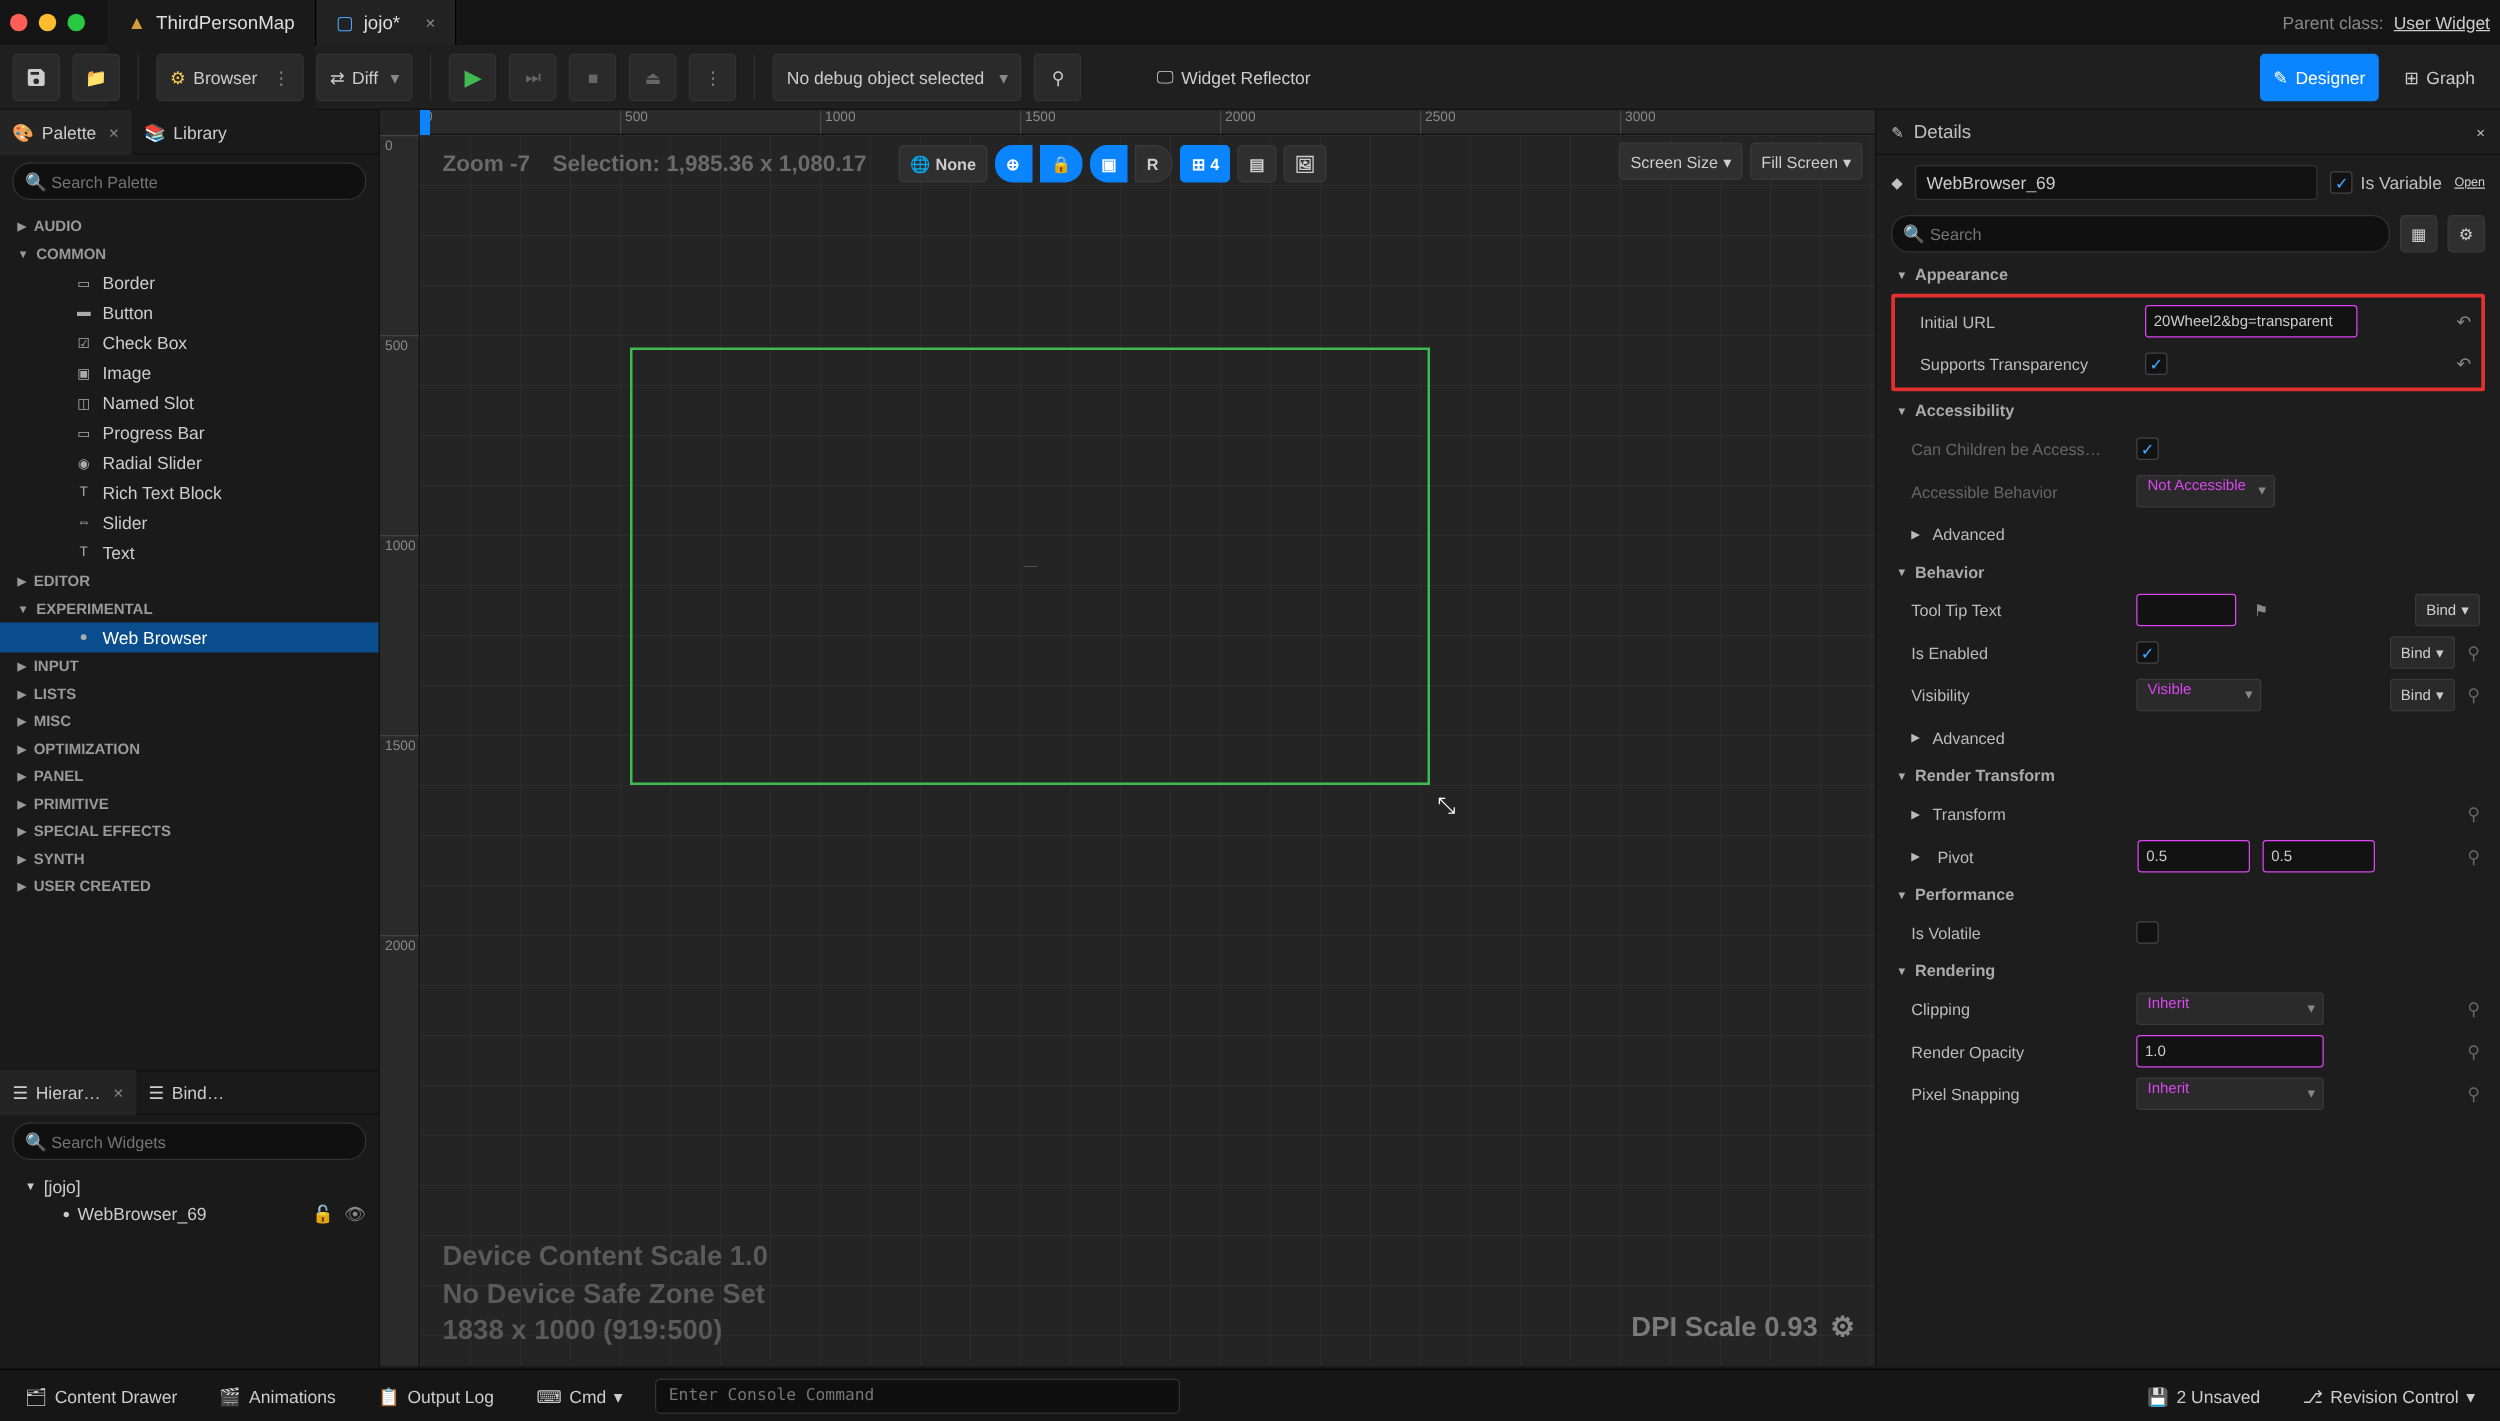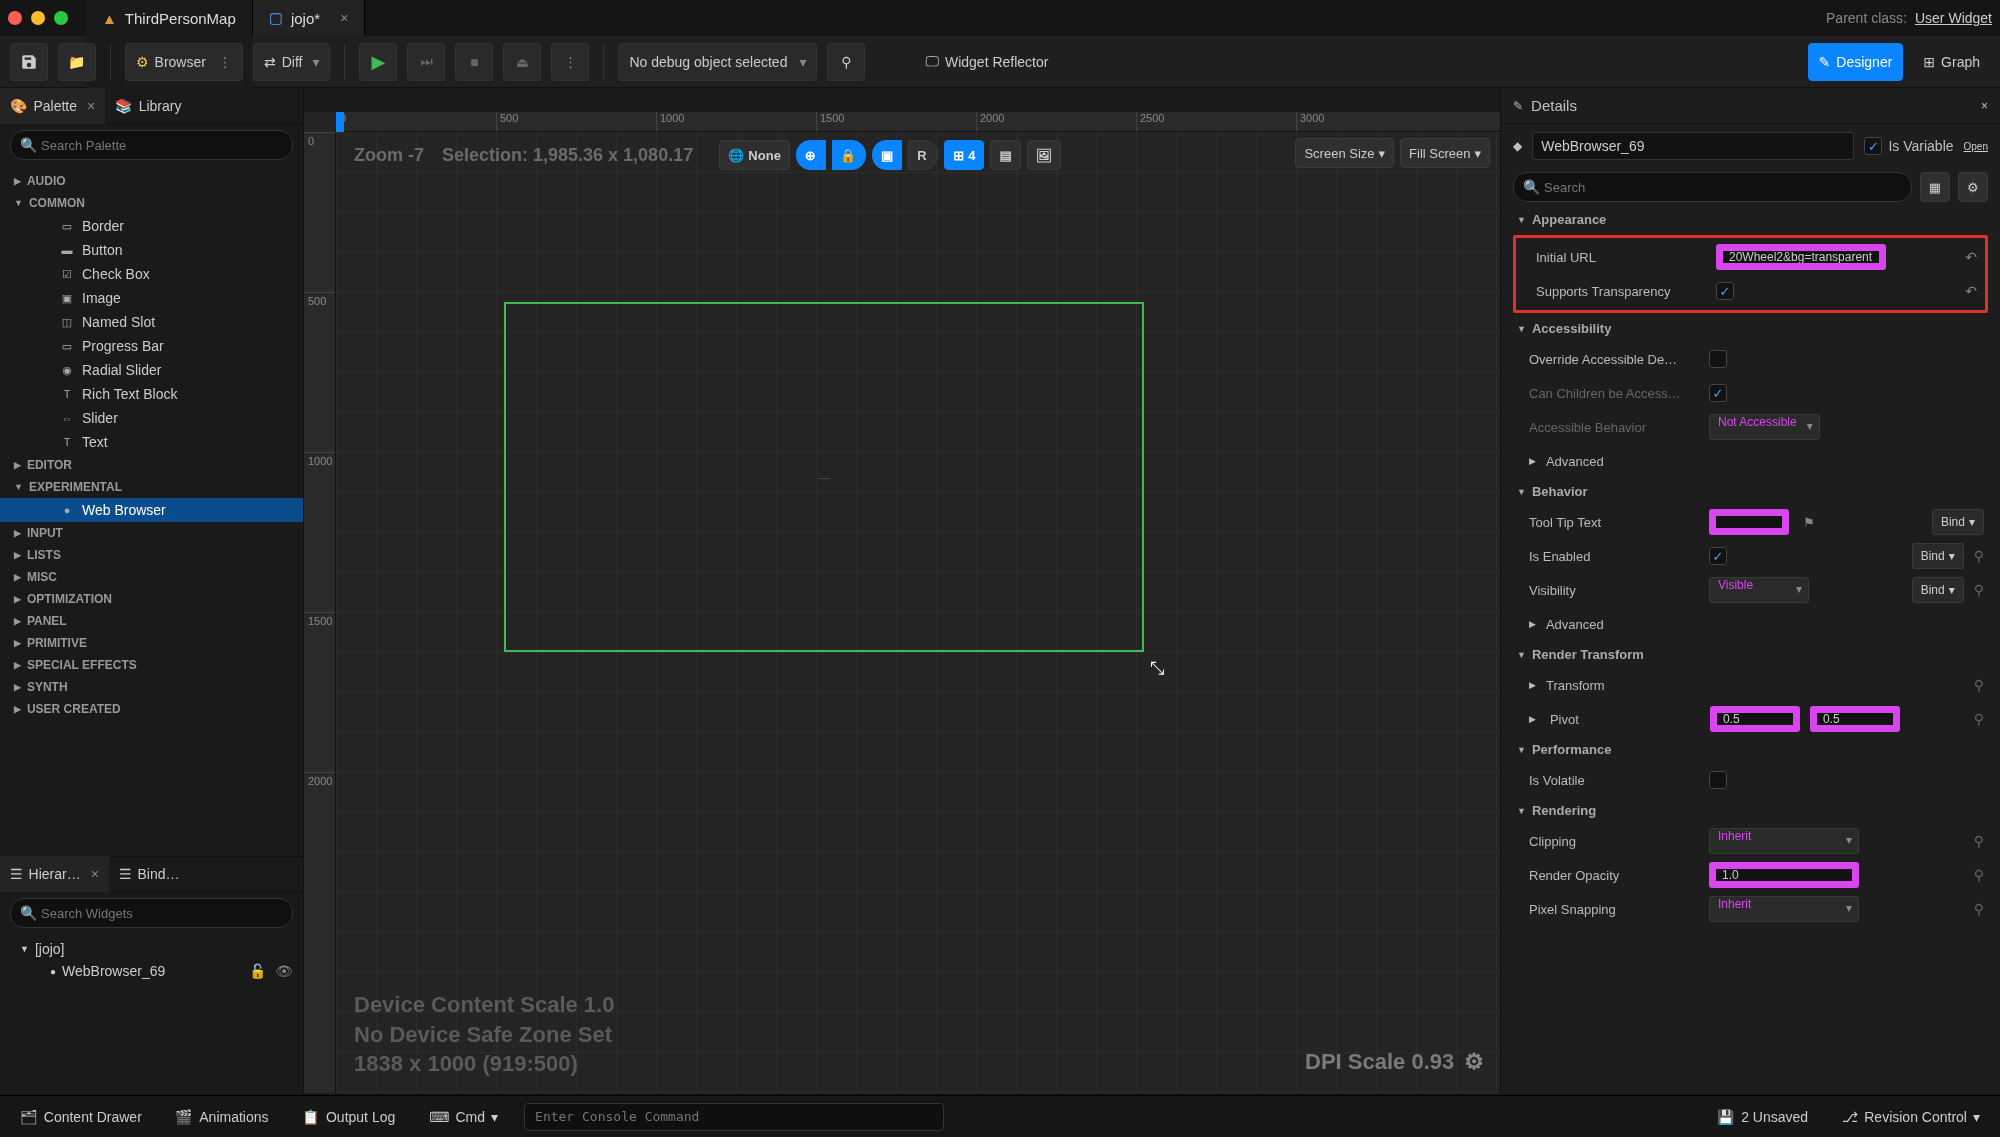--- a/index.html
+++ b/index.html
@@ -42,7 +42,7 @@
 .hier .row{padding:3px 10px 3px 20px; display:flex; align-items:center; gap:6px; color:#ccc; font-size:14px;}
 .hier .row.child{padding-left:50px;}
 .hier .row .controls{margin-left:auto; display:flex; gap:8px; color:#888;}
-.canvas-wrap{flex:1; background:#242424; position:relative; overflow:hidden;margin-top:24px;}
+.canvas-wrap{flex:1; background:#242424; position:relative; overflow:hidden;}
 .ruler-h{position:absolute; top:0; left:32px; right:0; height:20px; background:#2a2a2a; border-bottom:1px solid #111; display:flex; font-size:11px; color:#888;}
 .ruler-h .tick{flex:0 0 160px; border-left:1px solid #444; padding-left:3px;}
 .ruler-v{position:absolute; top:20px; left:0; width:32px; bottom:0; background:#2a2a2a; border-right:1px solid #111;}

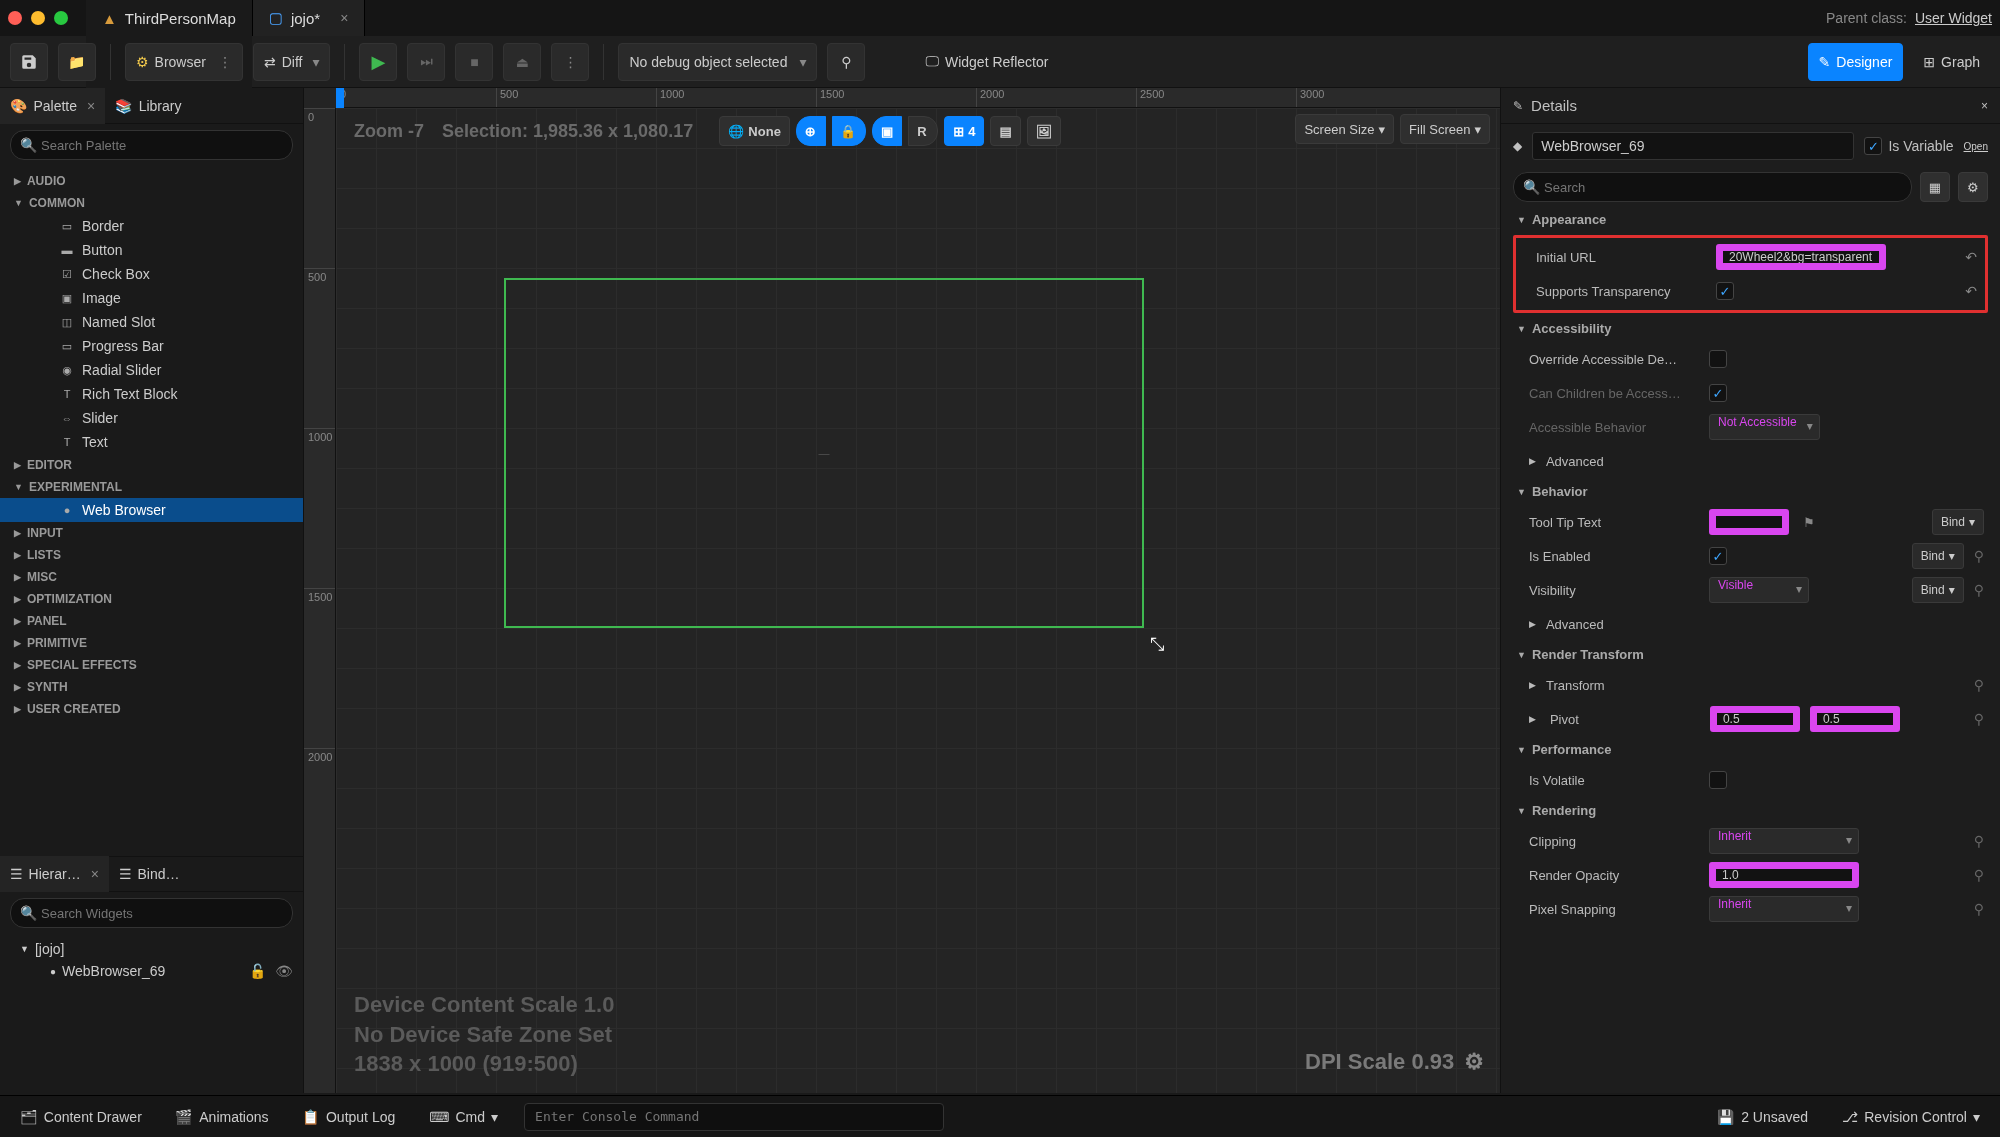--- a/index.html
+++ b/index.html
@@ -68,7 +68,7 @@
 .prop-row{padding:4px 8px 4px 20px; display:flex; align-items:center; gap:10px; font-size:13px; color:#bbb; min-height:34px;}
 .prop-label{flex:0 0 170px;}
 .prop-row.dim{color:#666;}
-.textin{width:170px; height:26px; background:#121212; border:7px solid #d946ef; border-radius:3px; color:#ccc; padding:0 6px; font-size:12px;}
+.textin{width:170px; height:26px; background:#121212; border:1px solid #d946ef; border-radius:3px; color:#ccc; padding:0 6px; font-size:12px;}
 .textin.sm{width:90px;}
 .checkbox{width:18px; height:18px; background:#121212; border:1px solid #444; border-radius:3px; display:flex; align-items:center; justify-content:center; color:#3ea6ff; font-size:13px;}
 .dropdown{height:26px; background:#2a2a2a; border:1px solid #3a3a3a; border-radius:3px; padding:0 22px 0 8px; color:#d946ef; font-size:12px; position:relative; min-width:100px;}

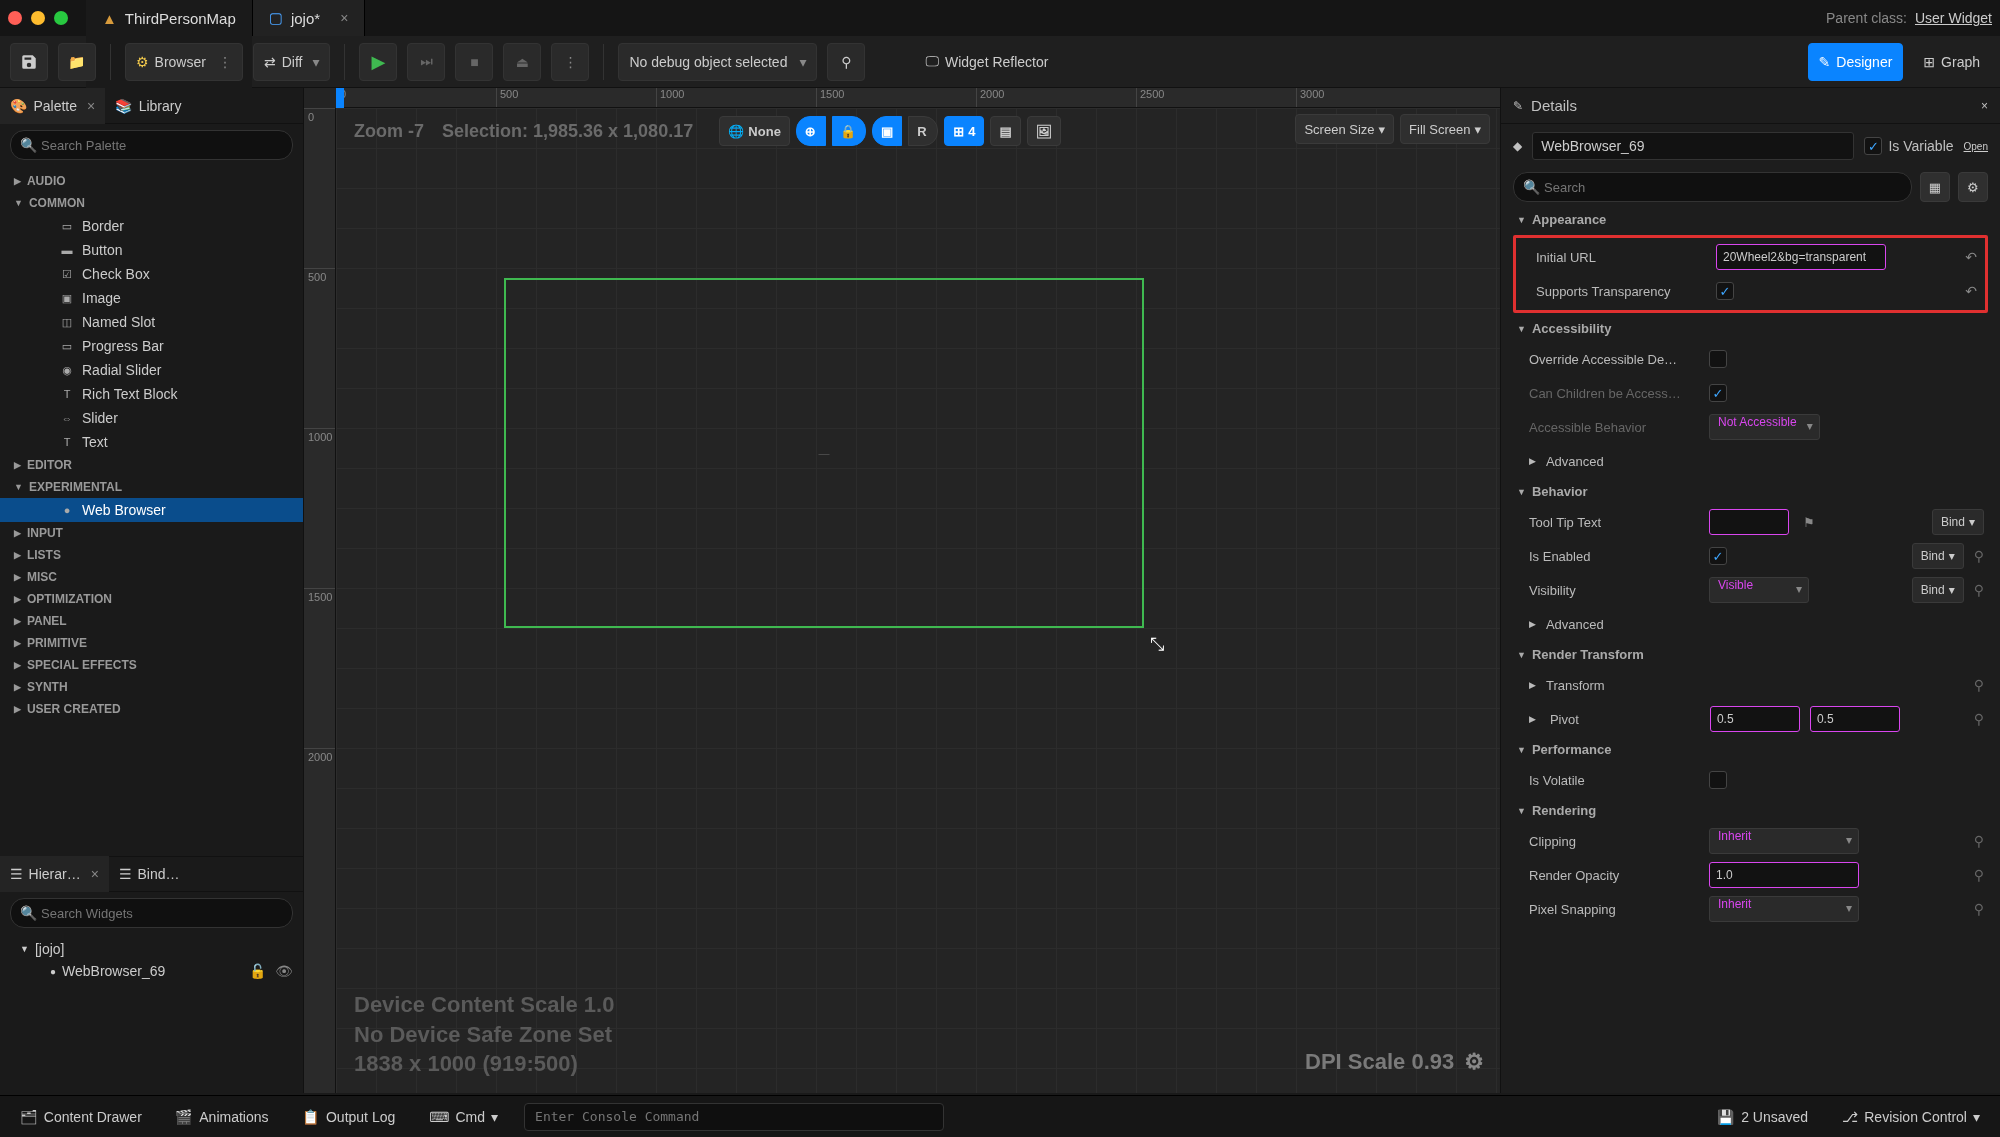--- a/index.html
+++ b/index.html
@@ -430,10 +430,6 @@
           <span class="arr">▼</span>
           <span>Accessibility</span>
         </div>
-      <div class="prop-row">
-          <div class="prop-label">Override Accessible De…</div>
-          <div class="checkbox"></div>
-        </div>
       <div class="prop-row dim">
           <div class="prop-label">Can Children be Access…</div>
           <div class="checkbox">✓</div>

